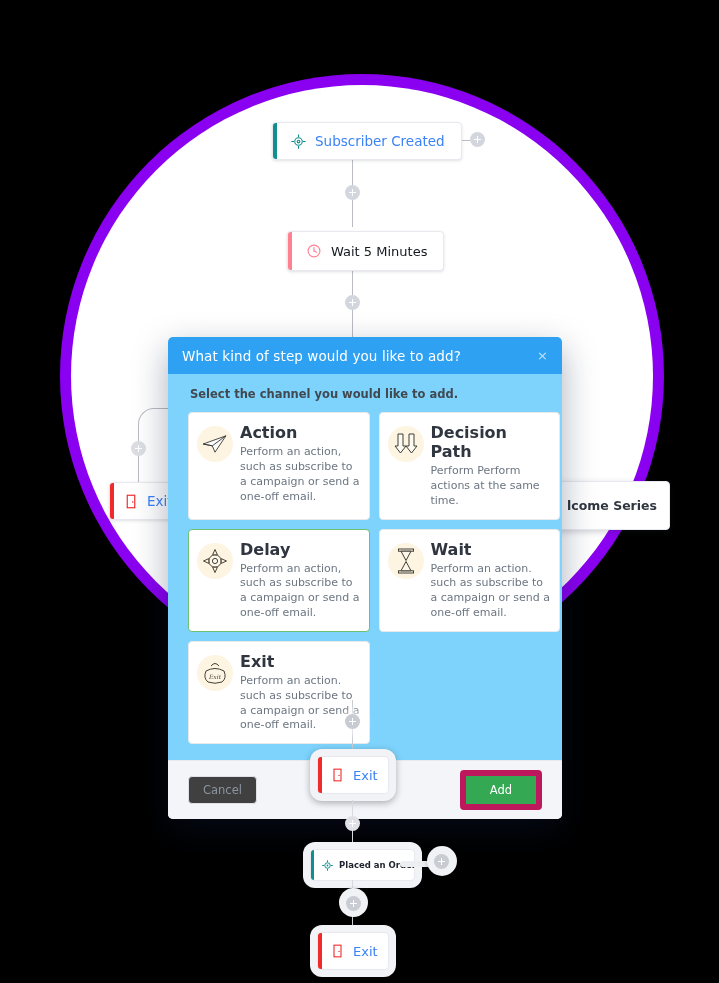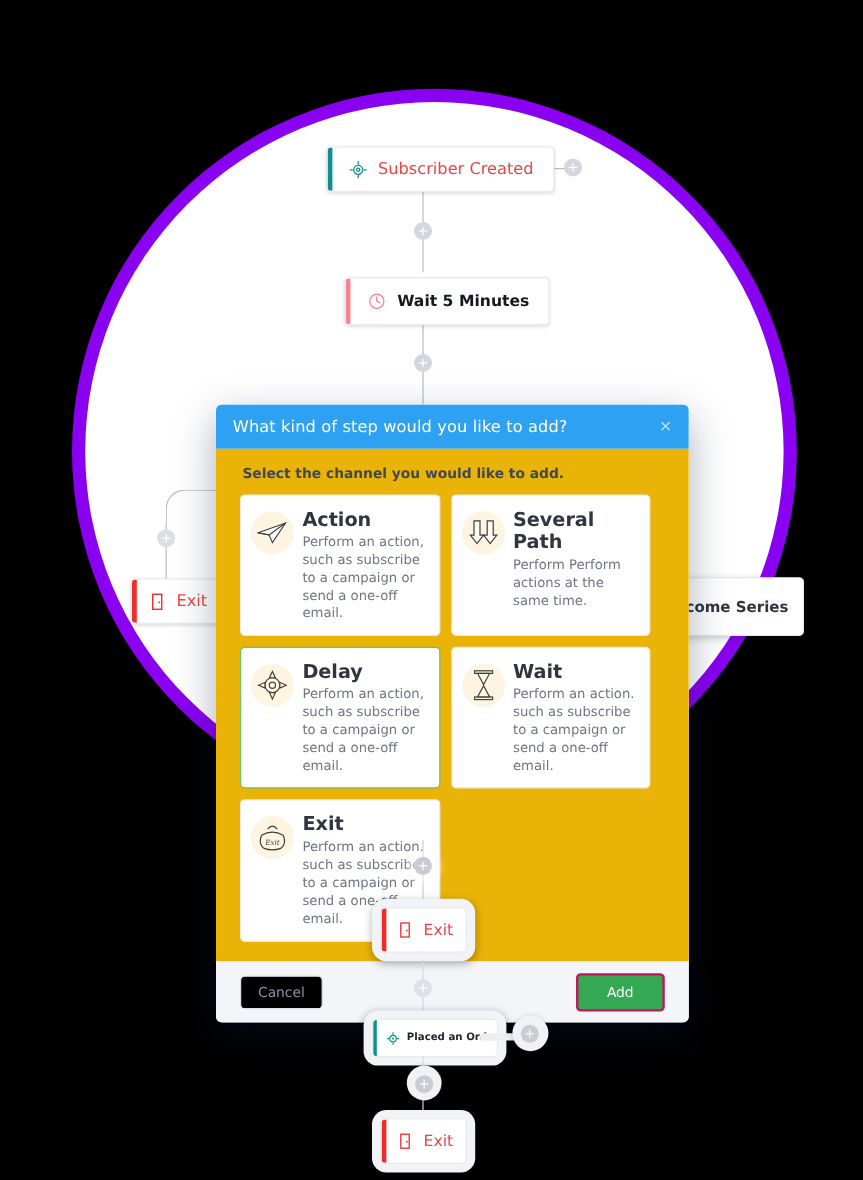--- a/index.html
+++ b/index.html
@@ -32,7 +32,7 @@
         overflow:hidden;}
   .node .bar{position:absolute;left:0;top:0;bottom:0;width:4px;}
   .node .nicon{margin-left:18px;display:flex;align-items:center;justify-content:center;}
-  .node .nlabel{margin-left:9px;margin-right:16px;white-space:nowrap;color:#ef4444;}
+  .node .nlabel{margin-left:9px;margin-right:16px;white-space:nowrap;color:#3b82f6;}
 
   
   .halo{position:absolute;background:#f2f3f6;border-radius:12px;

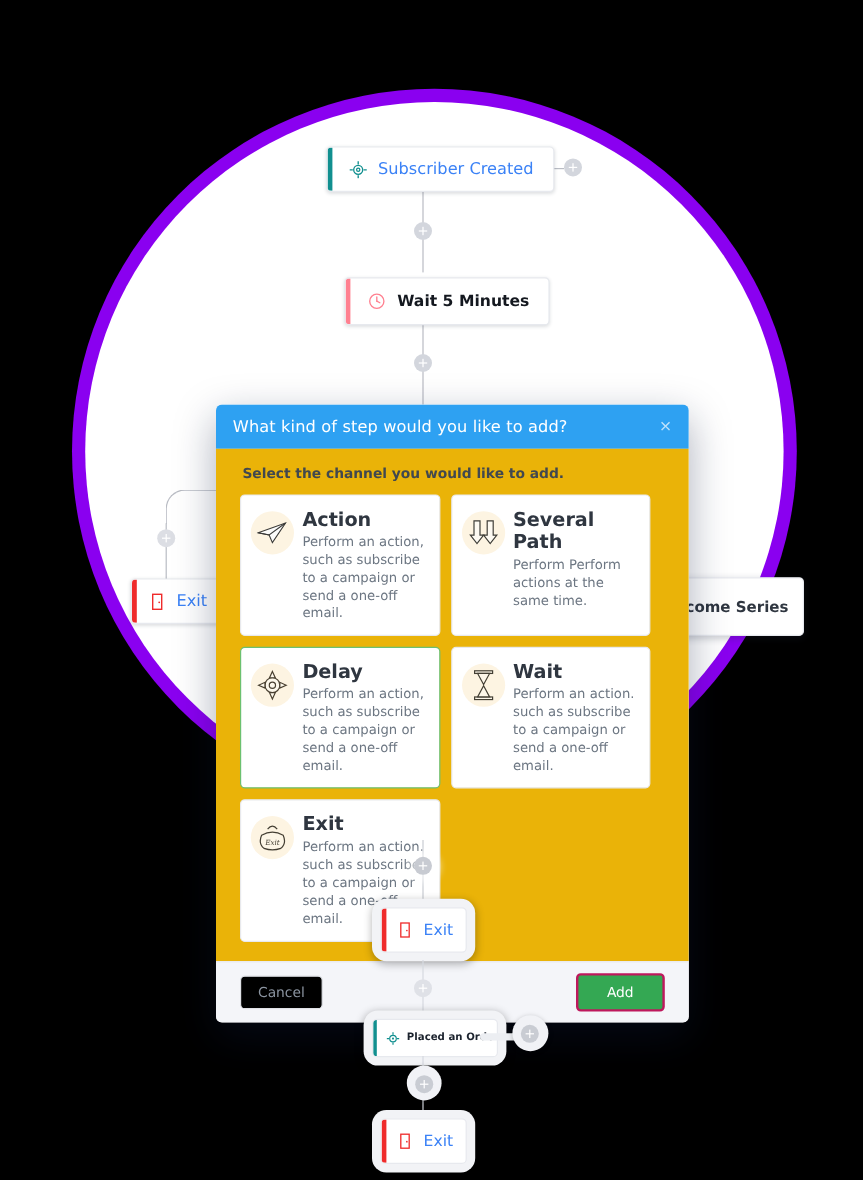--- a/index.html
+++ b/index.html
@@ -115,7 +115,7 @@
         <line x1="10" y1="10" x2="13.2" y2="11.6" stroke="#ff8090" stroke-width="1.4" stroke-linecap="round"></line>
       </svg>
     </div>
-    <div class="nlabel" style="font-size:13px;font-weight:bold;color:#14181f;">Wait 5 Minutes</div>
+    <div class="nlabel" style="font-size:13px;font-weight:normal;color:#14181f;">Wait 5 Minutes</div>
   </div>
 
   <div class="node" style="left:109px;top:482px;height:36px;">

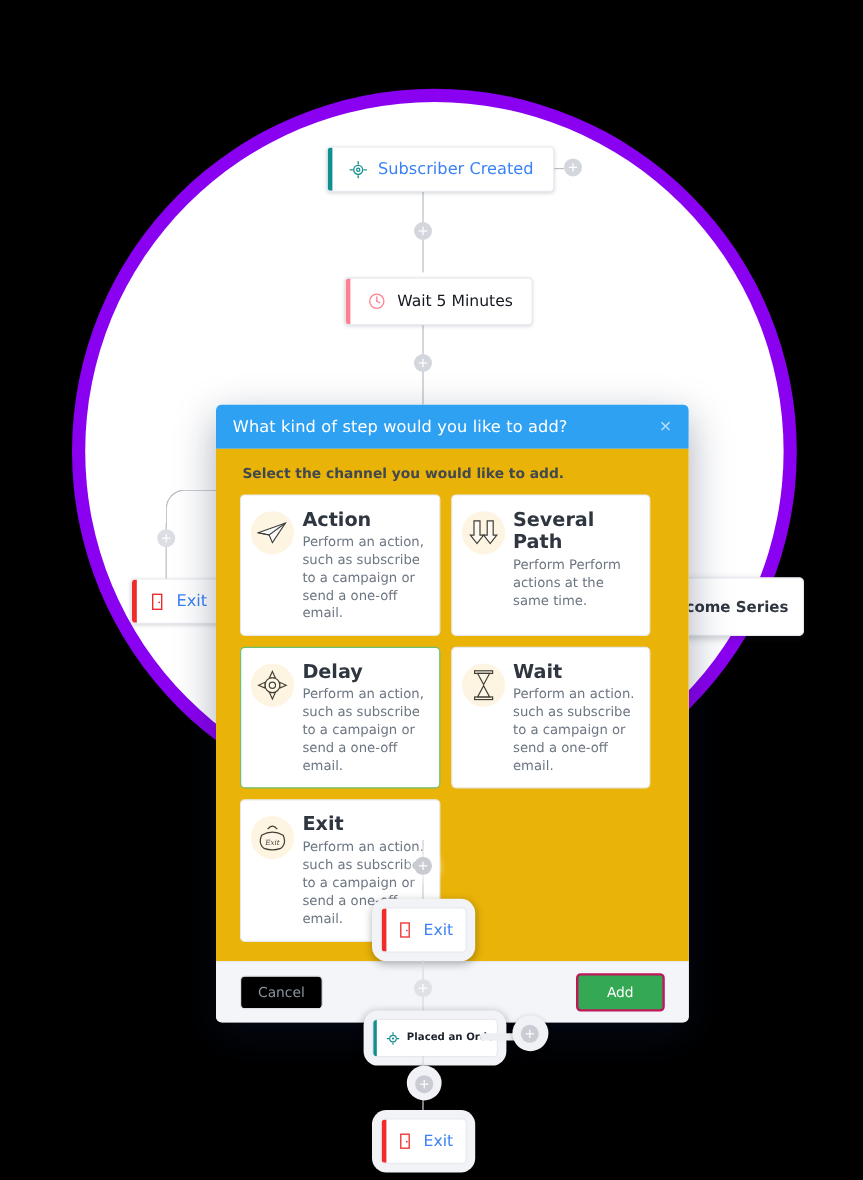--- a/index.html
+++ b/index.html
@@ -40,7 +40,7 @@
   .halo > .node{position:relative;left:auto;top:auto;}
 
   
-  .modal{position:absolute;left:180px;top:337px;width:394px;border-radius:5px;
+  .modal{position:absolute;left:168px;top:337px;width:394px;border-radius:5px;
          background:#fff;box-shadow:0 12px 34px rgba(15,25,60,.35);overflow:hidden;}
   .modal-head{height:37px;background:#2ea1f2;display:flex;align-items:center;
               justify-content:space-between;padding:0 14px;}

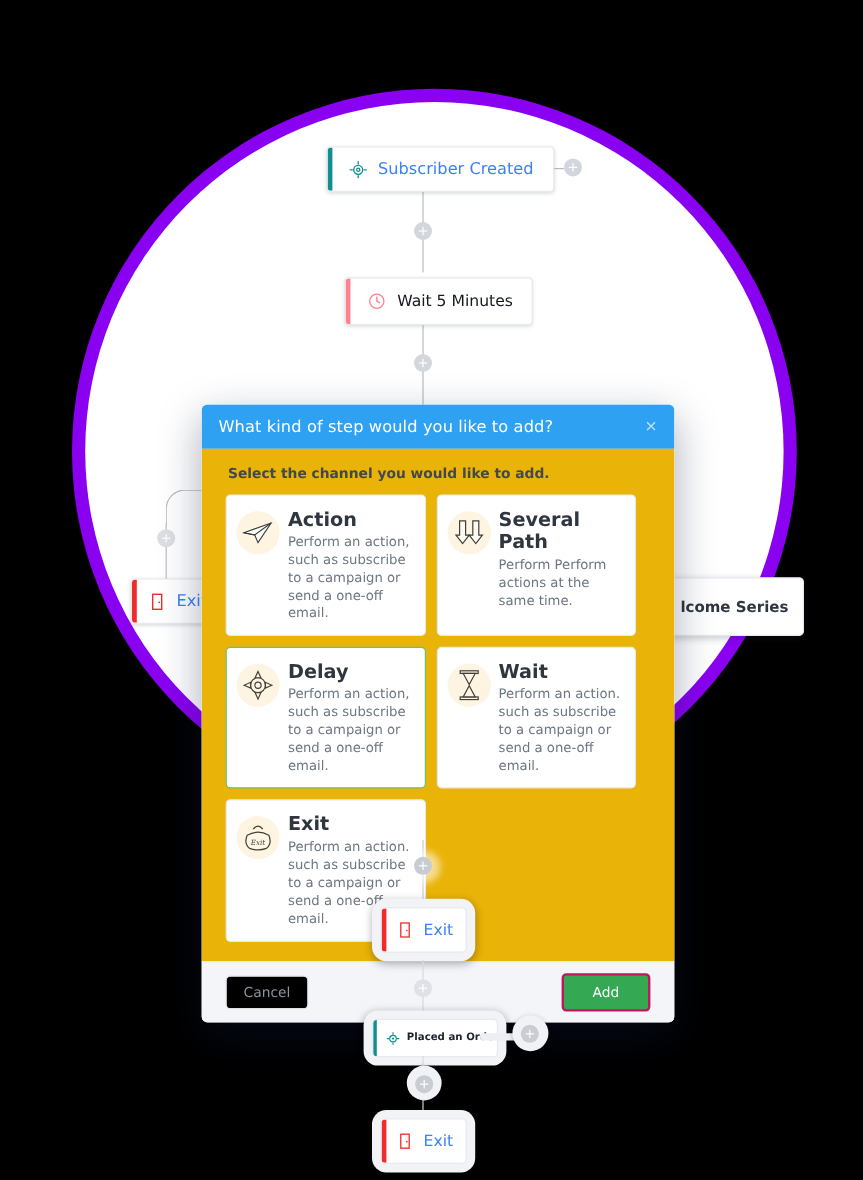--- a/index.html
+++ b/index.html
@@ -46,7 +46,7 @@
               justify-content:space-between;padding:0 14px;}
   .modal-title{color:#fff;font-size:13.5px;letter-spacing:.1px;}
   .modal-close{color:#bfe2fb;font-size:13px;cursor:default;line-height:1;}
-  .modal-body{padding:13px 32px 16px 20px;background:#eab308;}
+  .modal-body{padding:13px 2px 16px 20px;background:#7dd3fc;}
   .modal-sub{font-size:11.5px;color:#41484f;font-weight:bold;margin:0 0 11px 2px;}
   .grid{display:grid;grid-template-columns:1fr 1fr;gap:9px;}
   .card{border:1px solid #e8e9ec;border-radius:4px;padding:10px 9px 10px 8px;

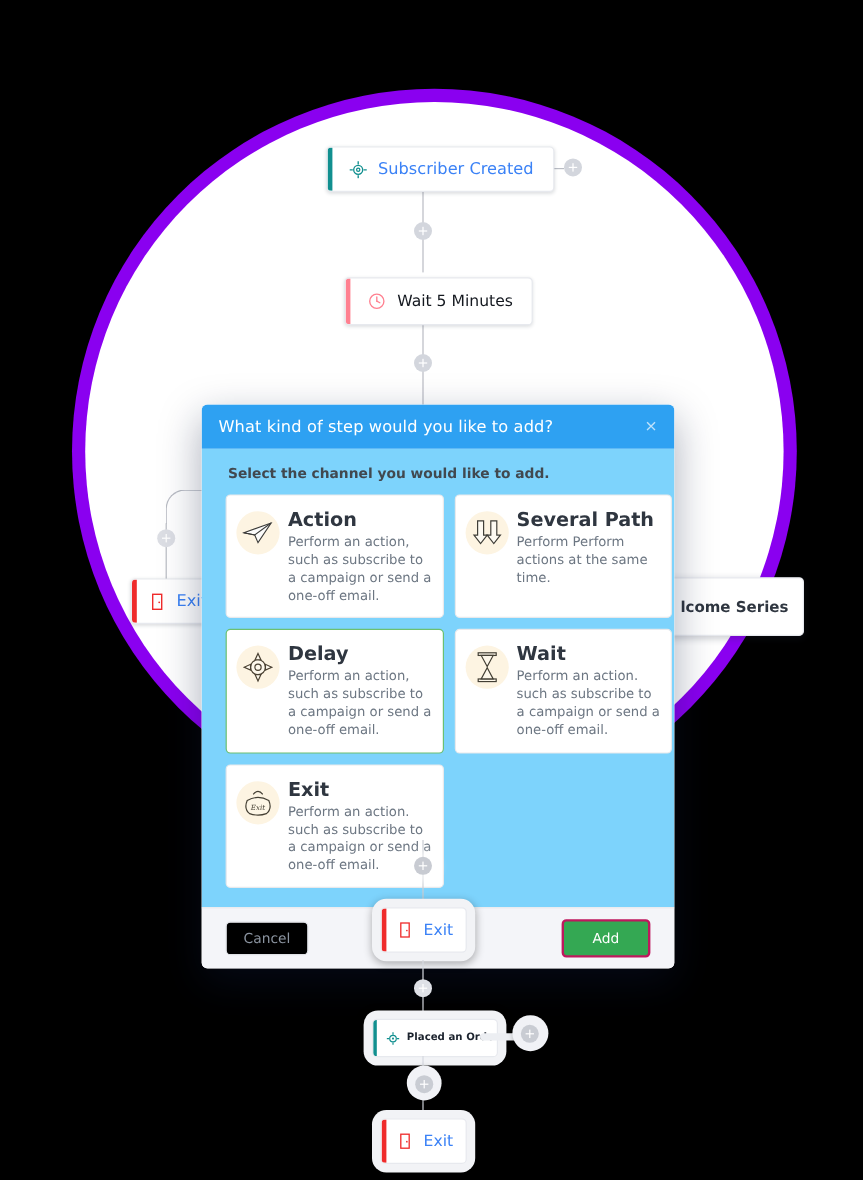--- a/index.html
+++ b/index.html
@@ -166,7 +166,7 @@
             </svg>
           </div>
           <div class="card-txt">
-            <div class="card-title">Several Path</div>
+            <div class="card-title">Decision Path</div>
             <div class="card-desc">Perform Perform actions at the same time.</div>
           </div>
         </div>

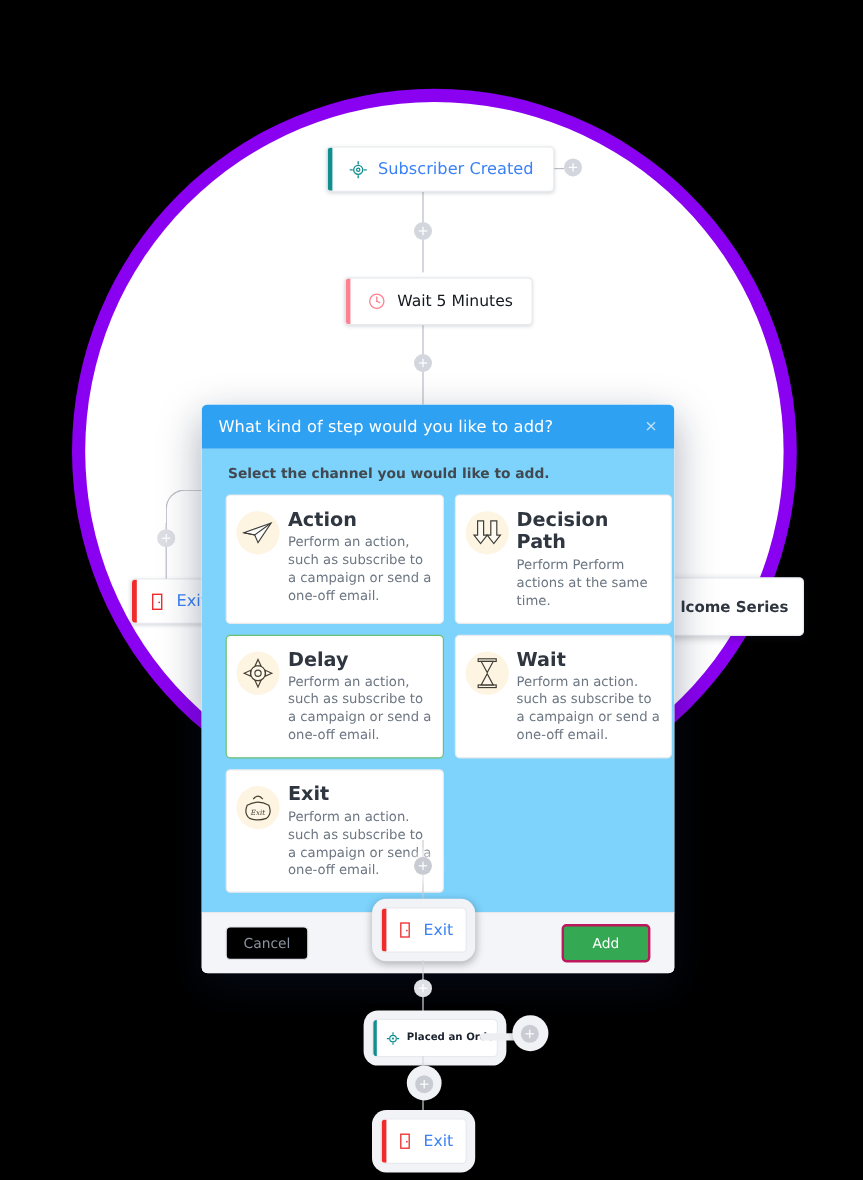--- a/index.html
+++ b/index.html
@@ -60,7 +60,7 @@
   .modal-foot{background:#f4f5f9;border-top:1px solid #e8e9ee;padding:9px 20px;
               display:flex;align-items:center;justify-content:space-between;}
   .btn{border-radius:4px;font-size:11.5px;padding:6px 14px;cursor:default;}
-  .btn-cancel{background:#000000;border:1px solid #dfe1e6;color:#8b94a0;}
+  .btn-cancel{background:#404040;border:1px solid #dfe1e6;color:#8b94a0;}
   .btn-add{background:#34a853;border:2px solid #be185d;color:#fff;padding:7px 24px;}
 
   

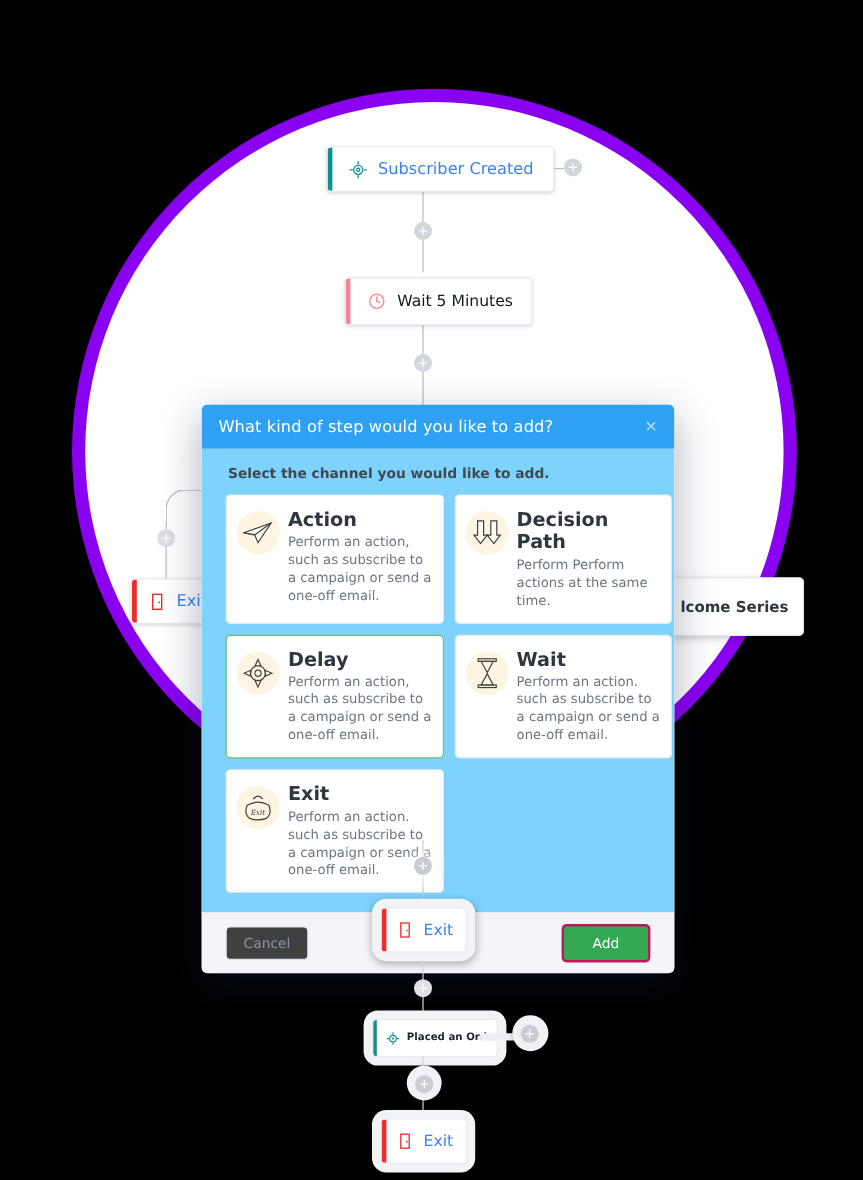--- a/index.html
+++ b/index.html
@@ -61,7 +61,7 @@
               display:flex;align-items:center;justify-content:space-between;}
   .btn{border-radius:4px;font-size:11.5px;padding:6px 14px;cursor:default;}
   .btn-cancel{background:#404040;border:1px solid #dfe1e6;color:#8b94a0;}
-  .btn-add{background:#34a853;border:2px solid #be185d;color:#fff;padding:7px 24px;}
+  .btn-add{background:#34a853;border:6px solid #be185d;color:#fff;padding:7px 24px;}
 
   
   .welcome{position:absolute;left:556px;top:481px;height:47px;background:#fff;

